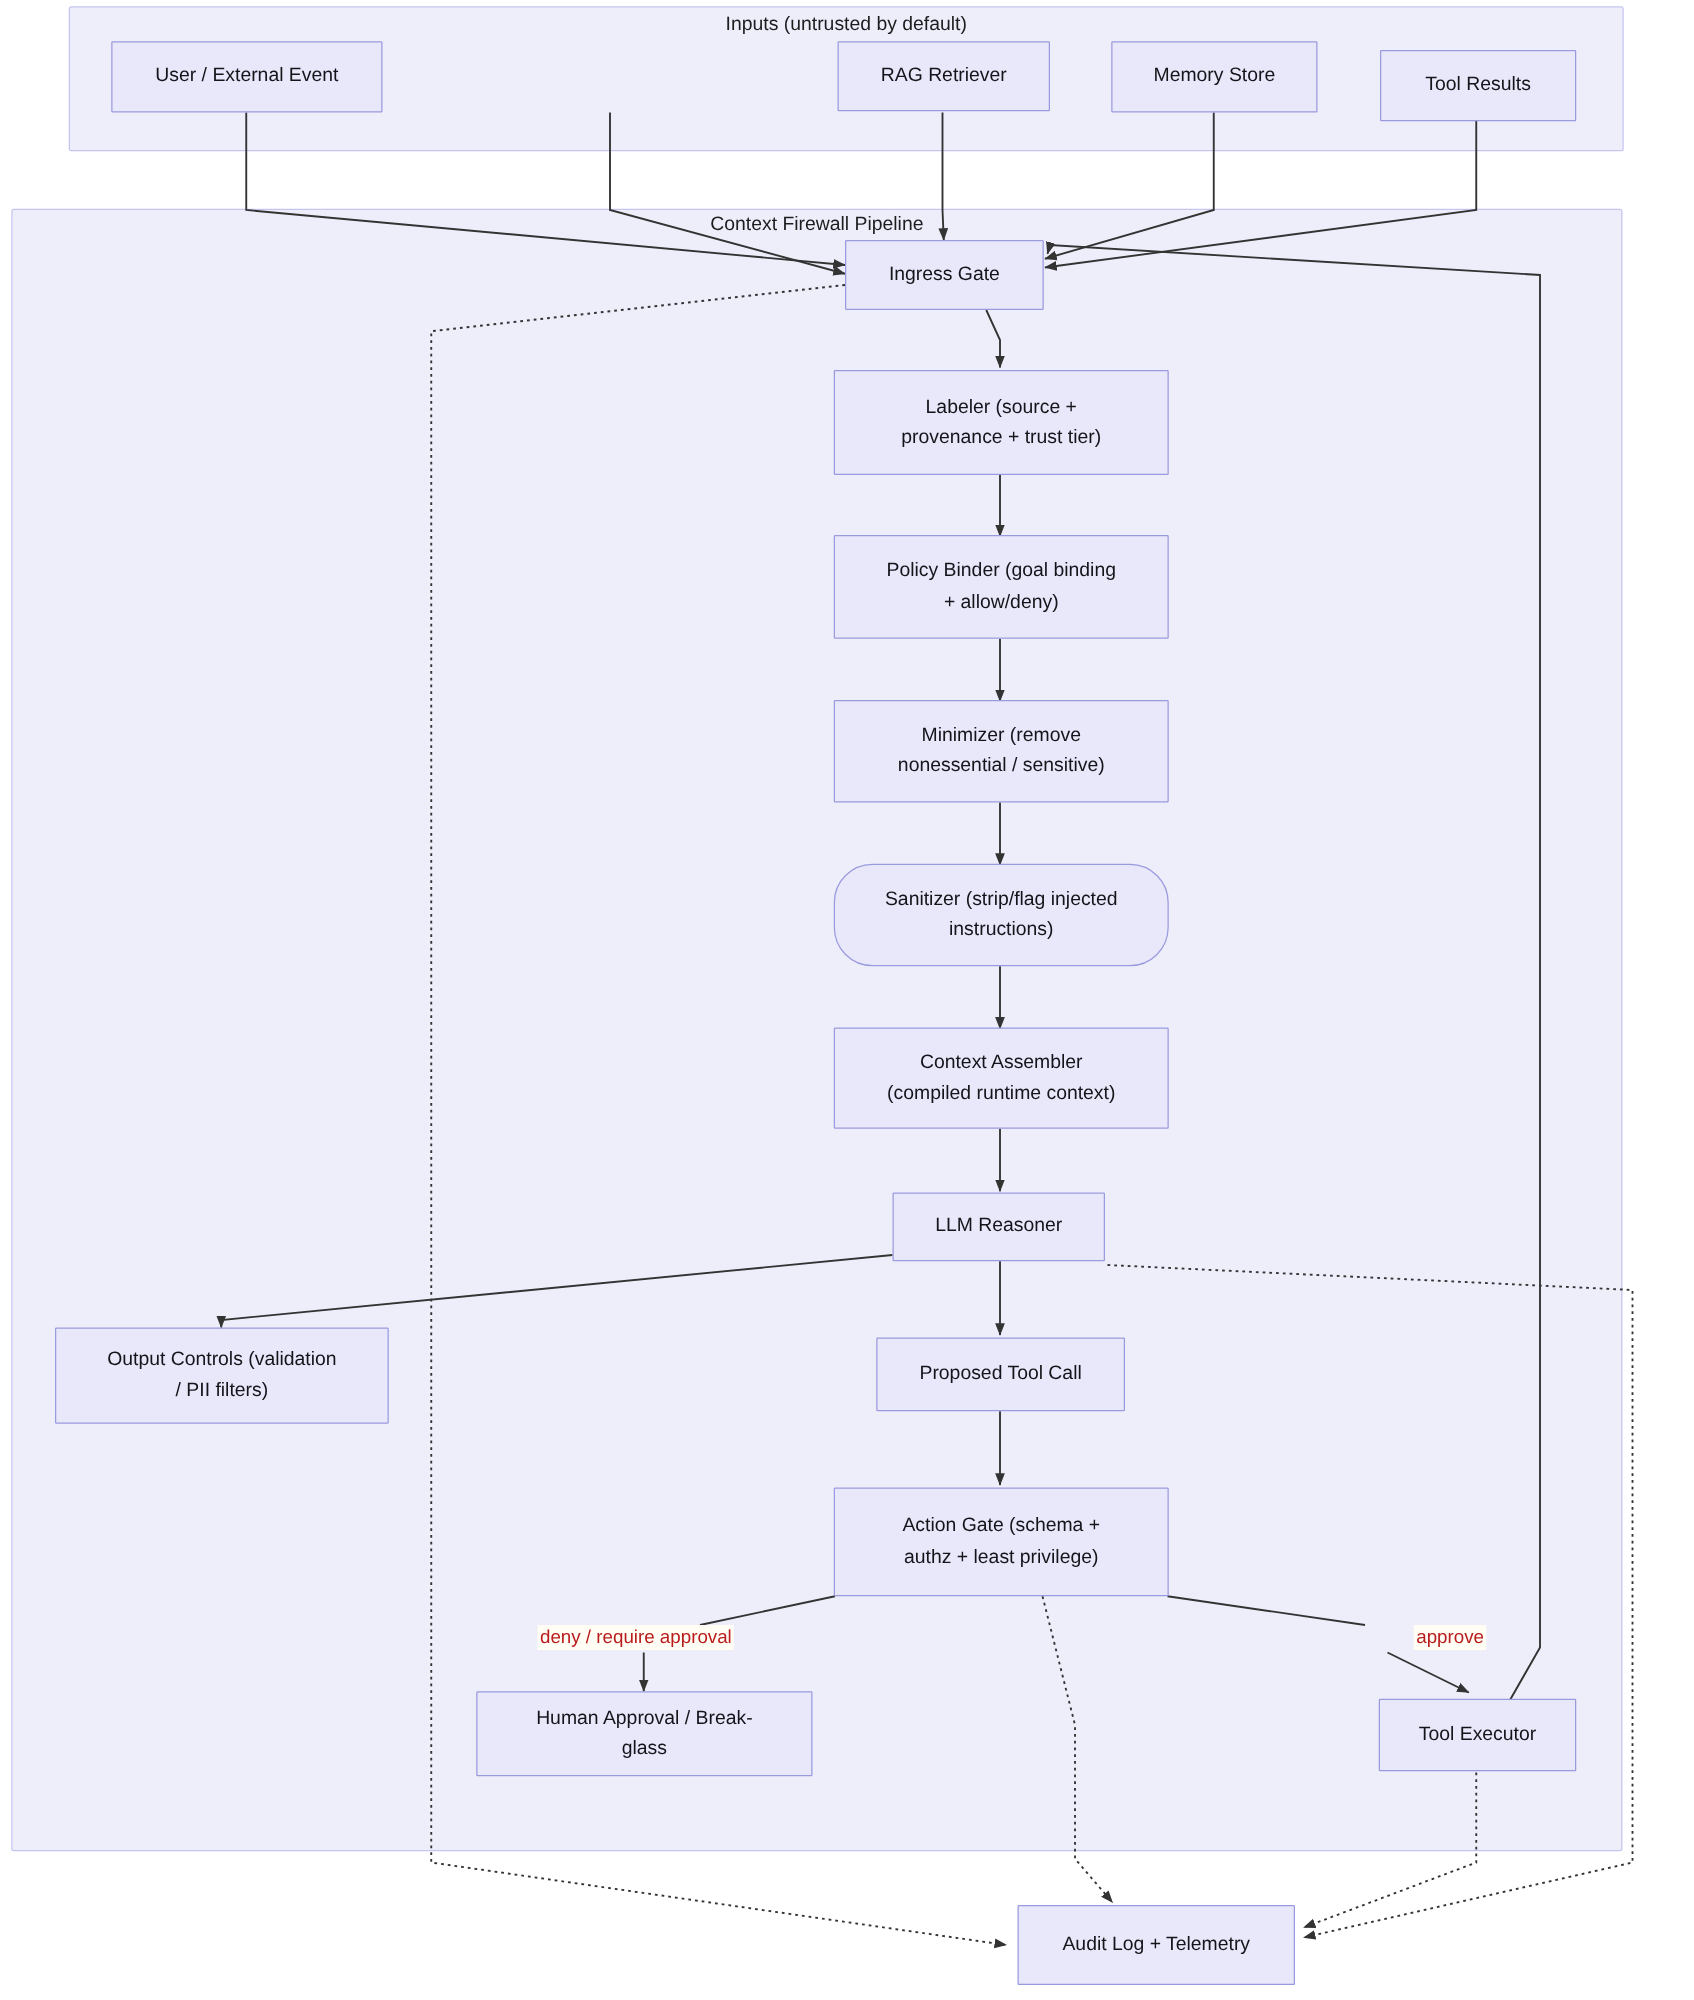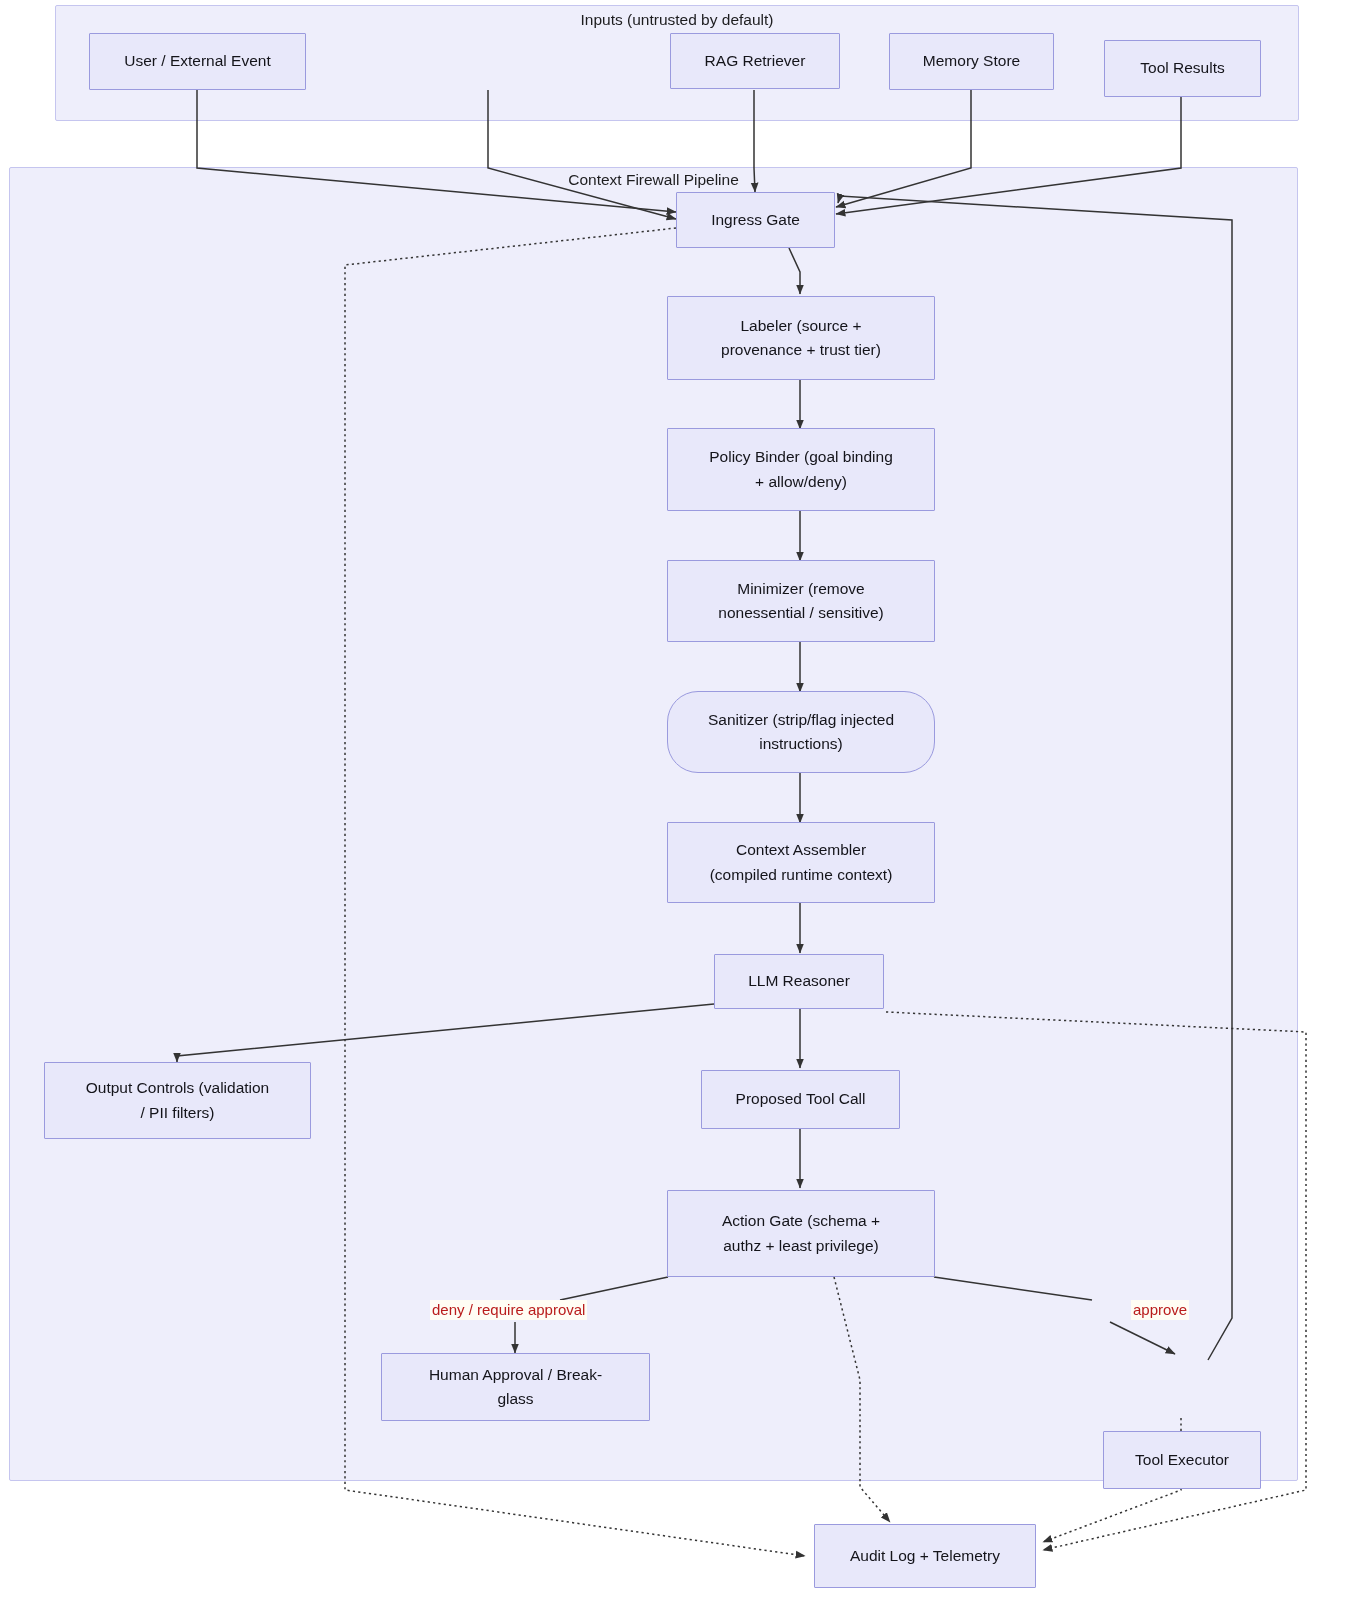--- a/index.html
+++ b/index.html
@@ -184,7 +184,7 @@
     <span>glass</span>
   </div>
 
-  <div class="node" style="left:1103px; top:1431px; width:158px; height:58px;">
+  <div class="node" style="left:1103px; top:1359px; width:158px; height:58px;">
     <span>Tool Executor</span>
   </div>
 

